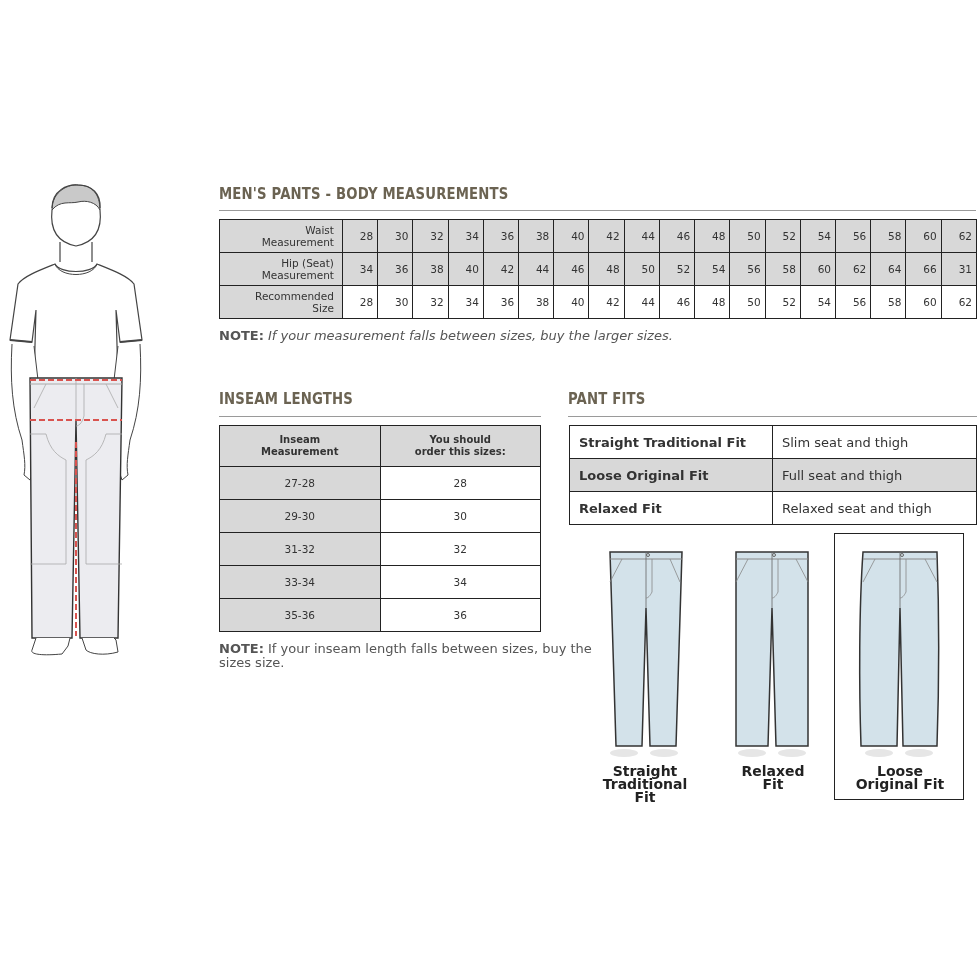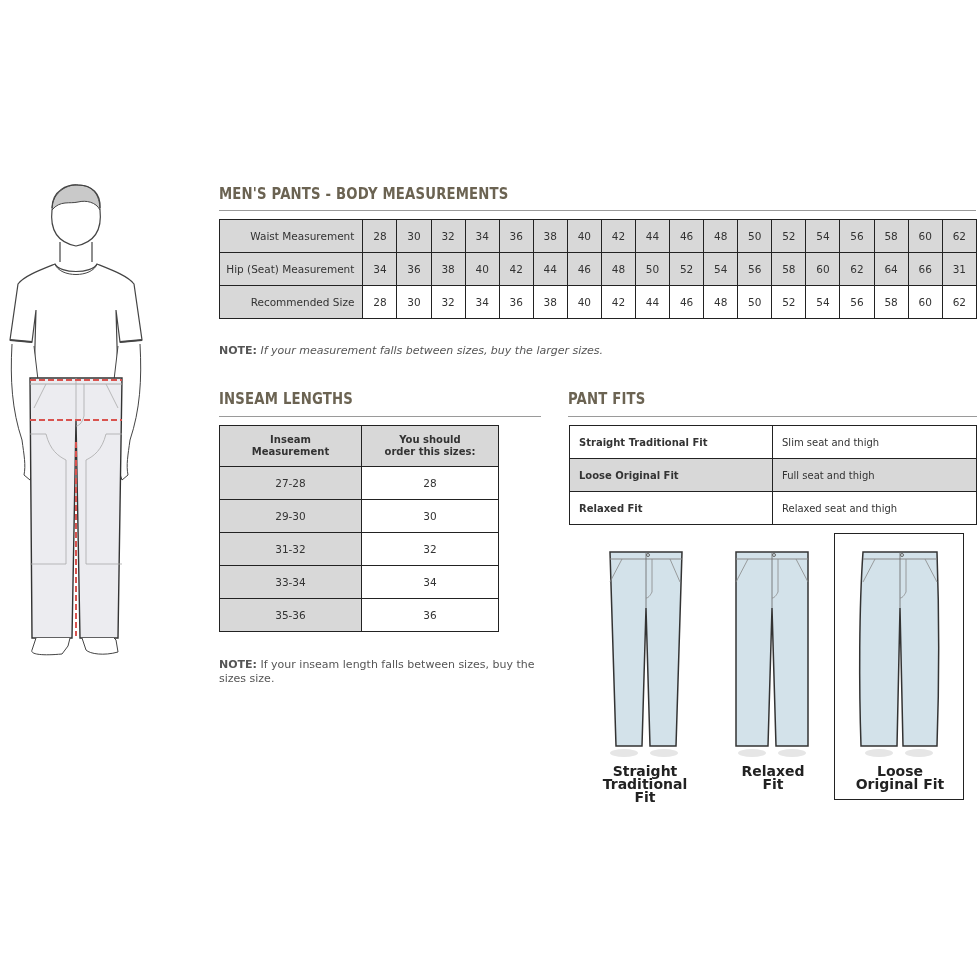--- a/index.html
+++ b/index.html
@@ -13,7 +13,7 @@
     td { border:1px solid #222; text-align:center; padding:0; }
     .gray { background:#d8d8d8; }
     .white { background:#ffffff; }
-    .body-table td { height:32px; }
+    .body-table td { height:32px;padding-left:13px; }
     .body-table td.lbl { text-align:right; padding-right:8px; width:134px; }
     .body-table td.num { width:33px; }
     .inseam td { height:32px; width:150px; }

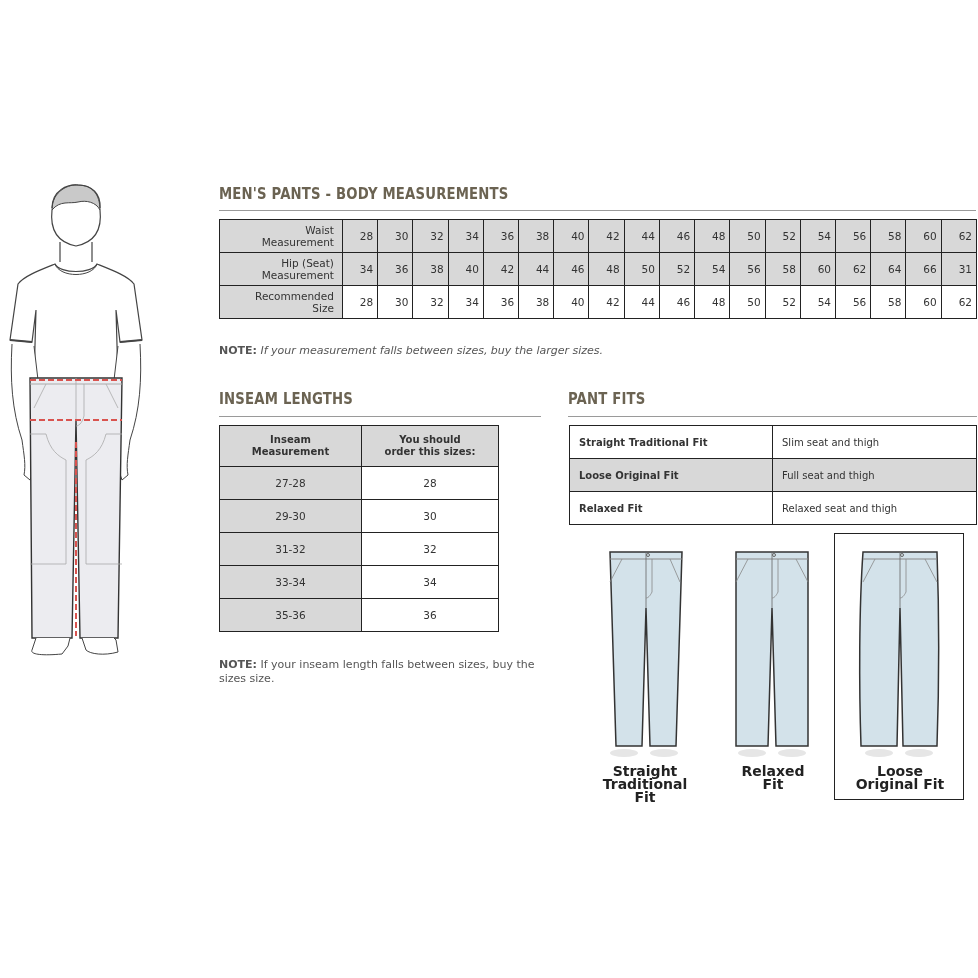--- a/index.html
+++ b/index.html
@@ -20,7 +20,7 @@
     .inseam tr.hdr td { height:40px; font-weight:bold; font-size:10px; line-height:12px; }
     .fits td { height:32px; text-align:left; padding-left:9px; font-size:10px; }
     .fits td.name { font-weight:bold; width:193px; }
-    .note { font-size:11px; color:#555;margin-top:16px; }
+    .note { font-size:13px; color:#555; }
     .note b { color:#555; font-weight:bold; }
     .note i { font-style:italic; }
     .pant-caption { font-weight:bold; font-size:14px; text-align:center; line-height:13px; color:#222; }

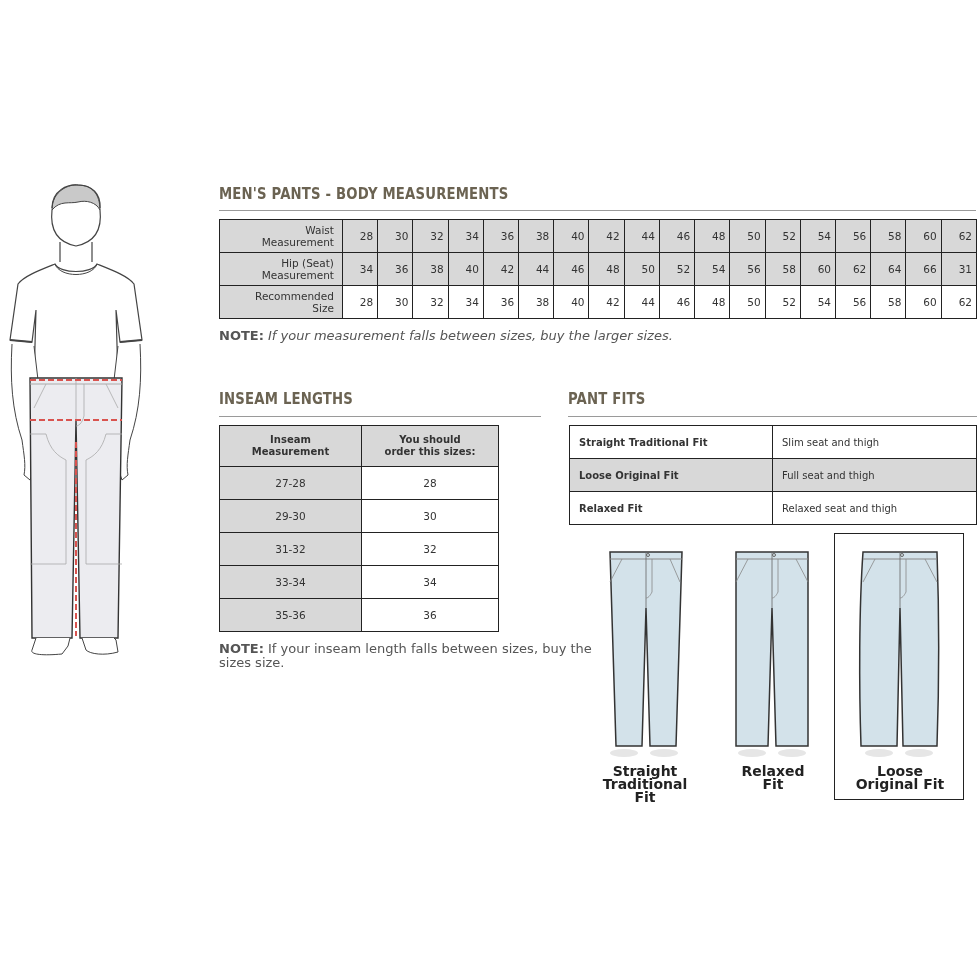--- a/index.html
+++ b/index.html
@@ -140,7 +140,7 @@
 <div class="abs sec-title" style="left:219px;top:389px;">INSEAM LENGTHS</div>
 <div class="abs rule" style="left:219px;top:416px;width:322px;"></div>
 
-<table class="abs inseam" style="left:219px;top:425px;width:280px;">
+<table class="abs inseam" style="left:219px;top:425px;width:322px;">
   <tbody>
       <tr class="hdr">
     <td class="gray">

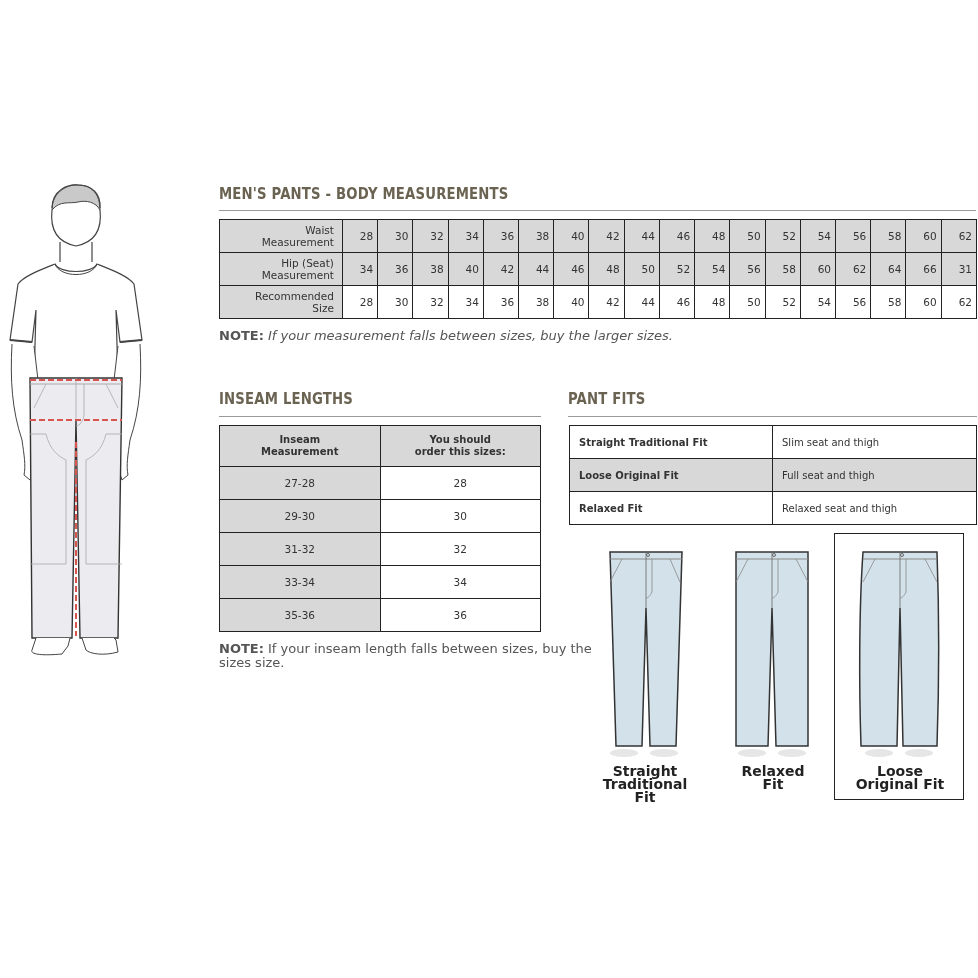--- a/index.html
+++ b/index.html
@@ -18,7 +18,7 @@
     .body-table td.num { width:33px; }
     .inseam td { height:32px; width:150px; }
     .inseam tr.hdr td { height:40px; font-weight:bold; font-size:10px; line-height:12px; }
-    .fits td { height:32px; text-align:left; padding-left:9px; font-size:10px; }
+    .fits td { height:32px; text-align:left; padding-left:9px; font-size:13px; }
     .fits td.name { font-weight:bold; width:193px; }
     .note { font-size:13px; color:#555; }
     .note b { color:#555; font-weight:bold; }

